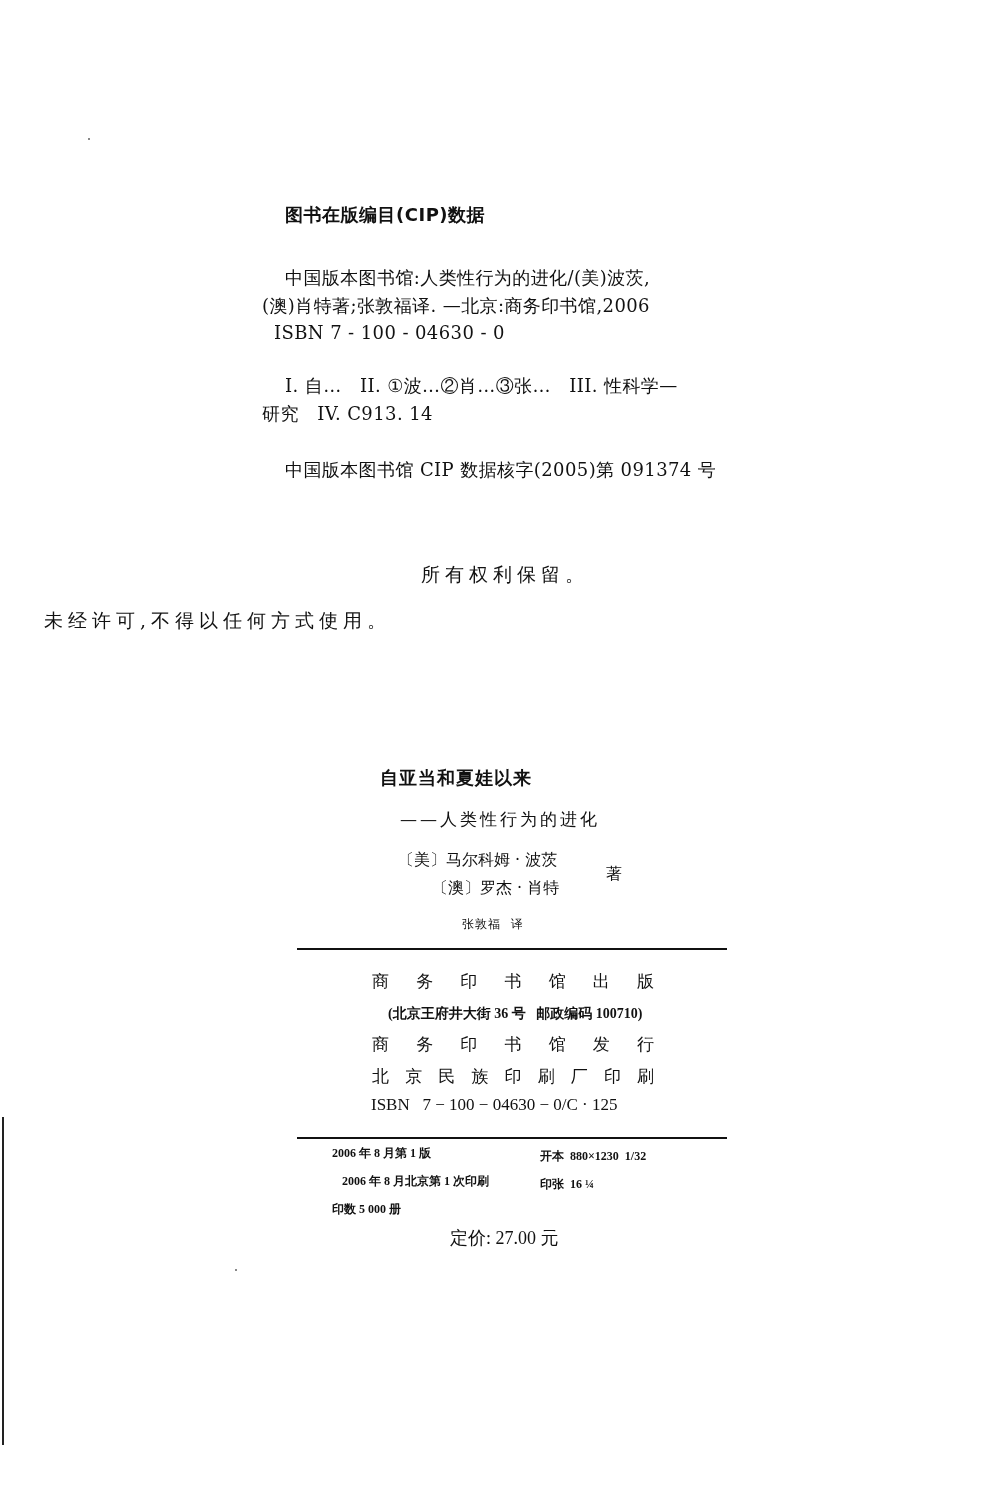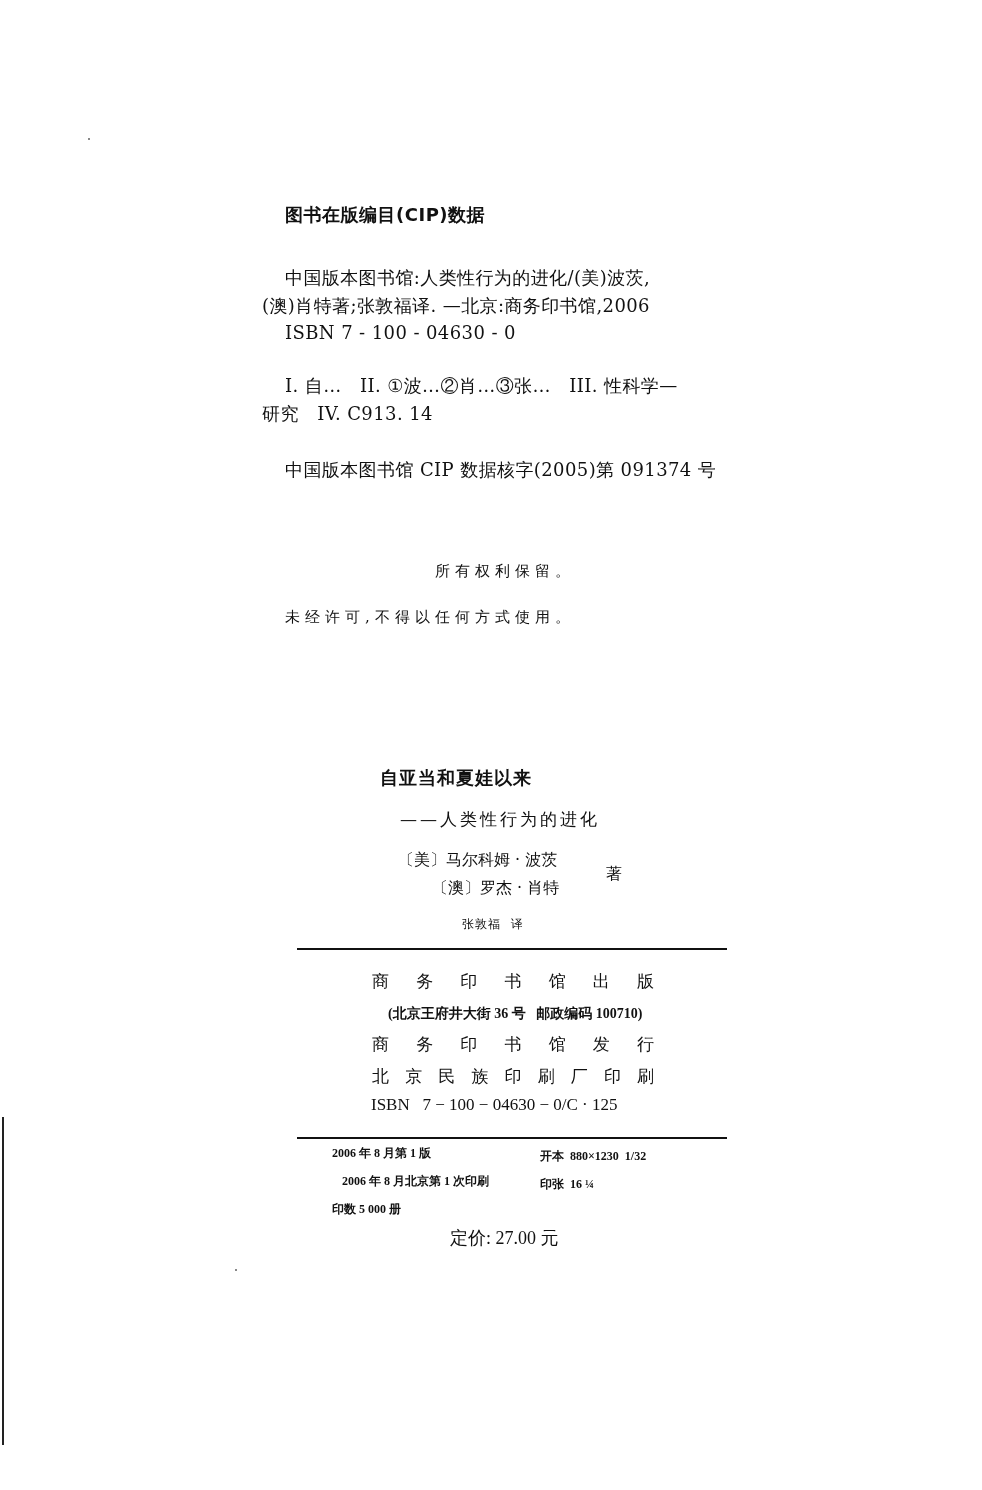--- a/index.html
+++ b/index.html
@@ -12,7 +12,7 @@
   .cip-line { font-size: 18px; letter-spacing: 0.4px; }
   .l1 { left: 285px; top: 266px; }
   .l2 { left: 262px; top: 294px; }
-  .l3 { left: 285px; top: 322px; }
+  .l3 { left: 274px; top: 322px; }
   .l4 { left: 285px; top: 374px; }
   .l5 { left: 262px; top: 402px; }
   .l6 { left: 285px; top: 458px; }

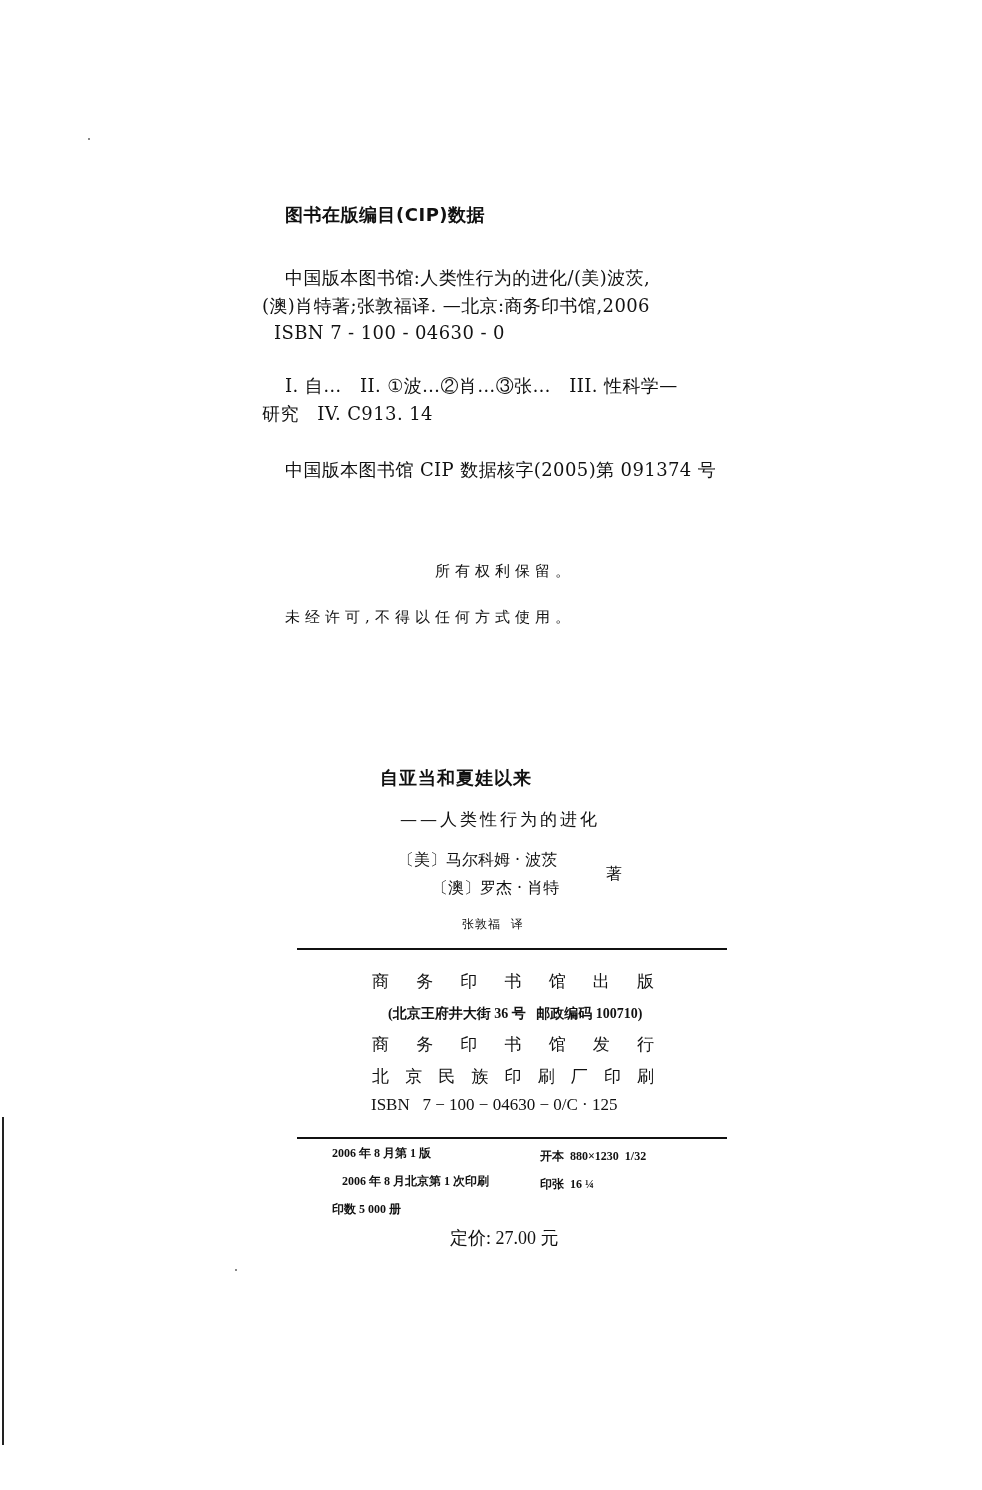--- a/index.html
+++ b/index.html
@@ -16,7 +16,7 @@
   .l4 { left: 285px; top: 374px; }
   .l5 { left: 262px; top: 402px; }
   .l6 { left: 285px; top: 458px; }
-  .rights { font-size: 15px; letter-spacing: 5px; font-family: "DejaVu Serif", serif; }
+  .rights { font-size: 19px; letter-spacing: 5px; font-family: "DejaVu Serif", serif; }
   .r1 { left: 0; width: 982px; text-align: center; top: 562px; padding-left: 28px; box-sizing: border-box; }
   .r2 { left: 0; width: 816px; text-align: center; top: 608px; padding-left: 44px; box-sizing: border-box; }
   .book-title { left: 0; width: 870px; text-align: center; top: 766px; font-size: 18px; font-weight: bold; font-family: "DejaVu Sans", sans-serif; letter-spacing: 1px; padding-left: 42px; box-sizing: border-box; }

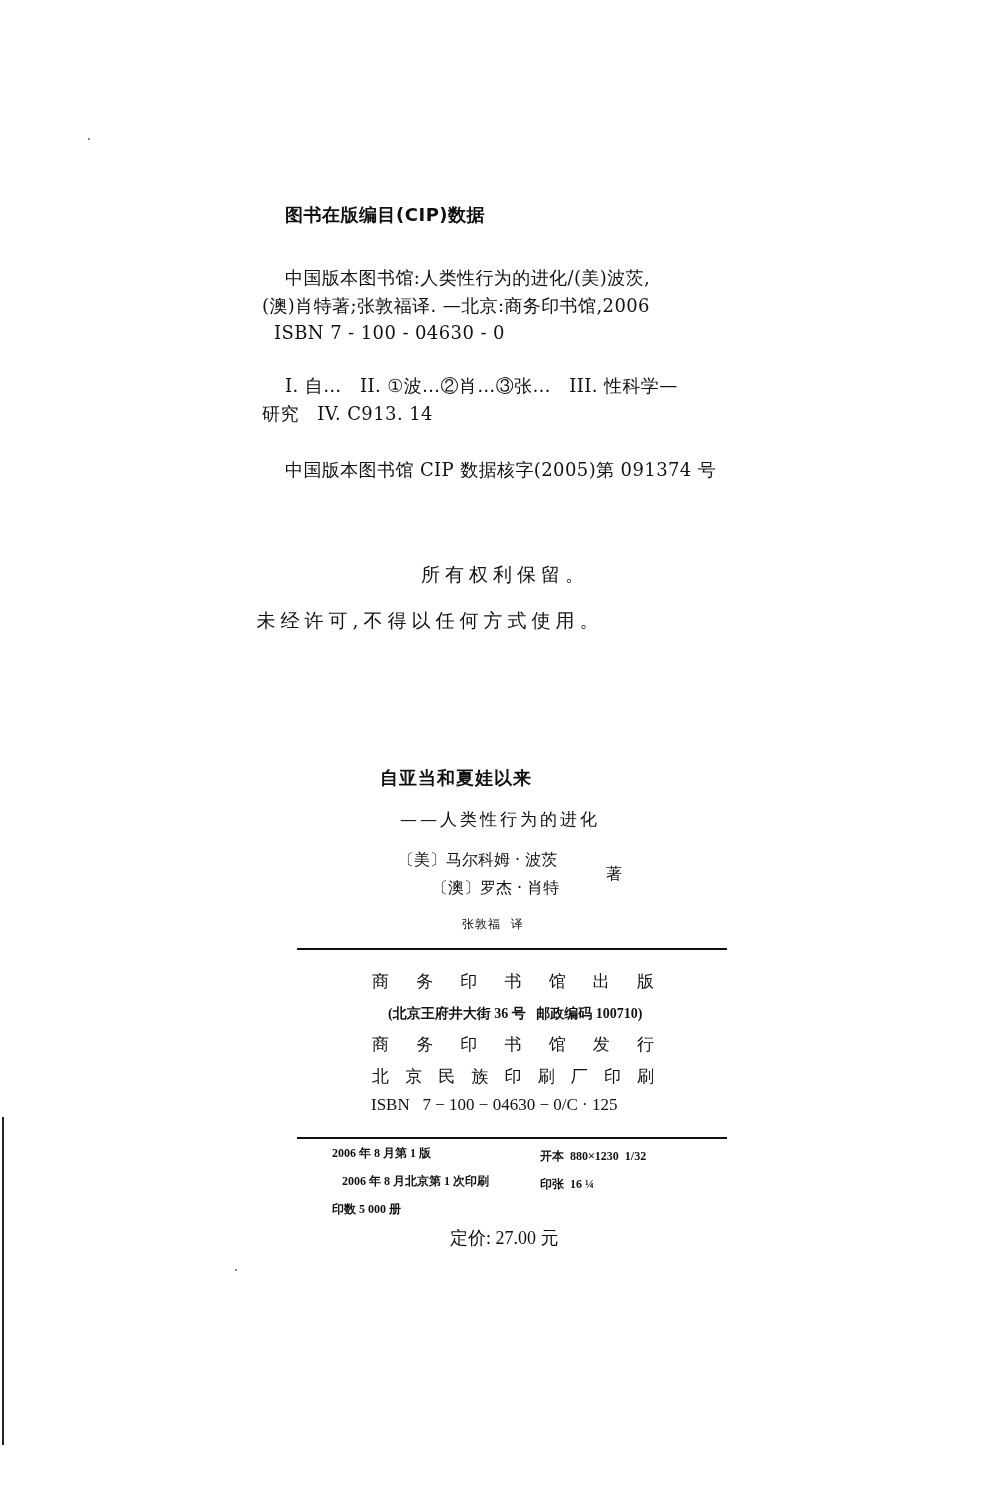--- a/index.html
+++ b/index.html
@@ -18,7 +18,7 @@
   .l6 { left: 285px; top: 458px; }
   .rights { font-size: 19px; letter-spacing: 5px; font-family: "DejaVu Serif", serif; }
   .r1 { left: 0; width: 982px; text-align: center; top: 562px; padding-left: 28px; box-sizing: border-box; }
-  .r2 { left: 0; width: 816px; text-align: center; top: 608px; padding-left: 44px; box-sizing: border-box; }
+  .r2 { left: 0; width: 816px; top: 608px; padding-left: 44px; box-sizing: border-box; }
   .book-title { left: 0; width: 870px; text-align: center; top: 766px; font-size: 18px; font-weight: bold; font-family: "DejaVu Sans", sans-serif; letter-spacing: 1px; padding-left: 42px; box-sizing: border-box; }
   .subtitle { left: 400px; top: 808px; font-size: 17px; letter-spacing: 3px; }
   .author { font-size: 16px; }

